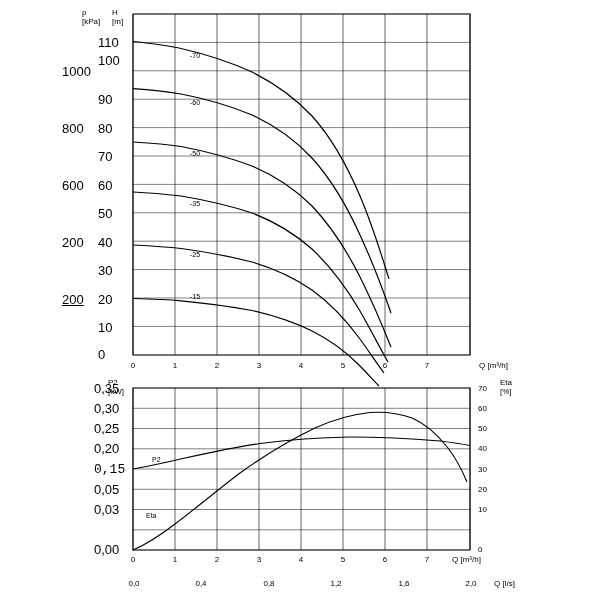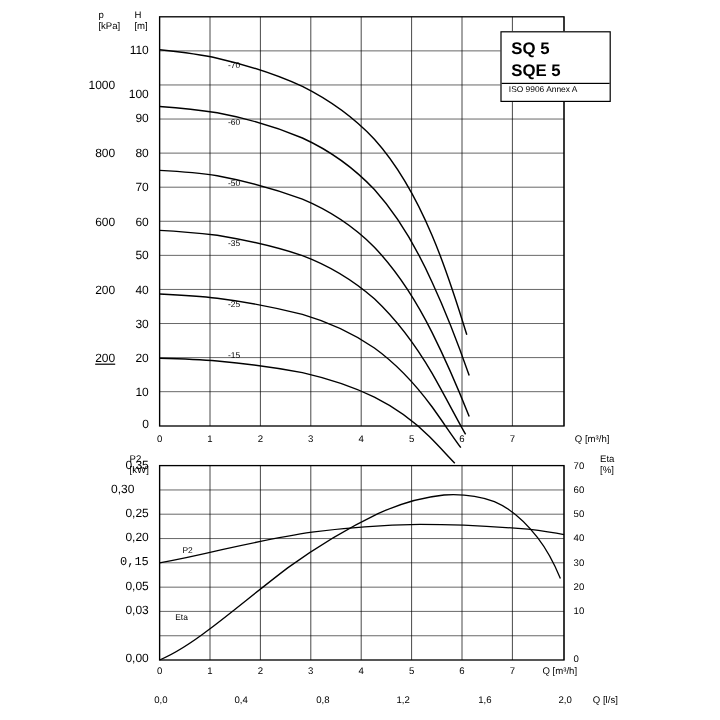--- a/index.html
+++ b/index.html
@@ -5,7 +5,7 @@
   html,body{margin:0;padding:0;background:#ffffff;}
   body{width:600px;height:600px;font-family:"Liberation Sans",sans-serif;color:#000;}
   #root{position:relative;width:600px;height:600px;overflow:hidden;}
-  .tick{position:absolute;font-size:10px;line-height:8px;text-align:right;white-space:nowrap;}
+  .tick{position:absolute;font-size:13px;line-height:8px;text-align:left;white-space:nowrap;}
   .tickL{position:absolute;font-size:8px;line-height:8px;text-align:left;white-space:nowrap;}
   .tickC{position:absolute;font-size:8px;line-height:8px;text-align:center;white-space:nowrap;}
   svg{position:absolute;left:0;top:0;overflow:visible;}

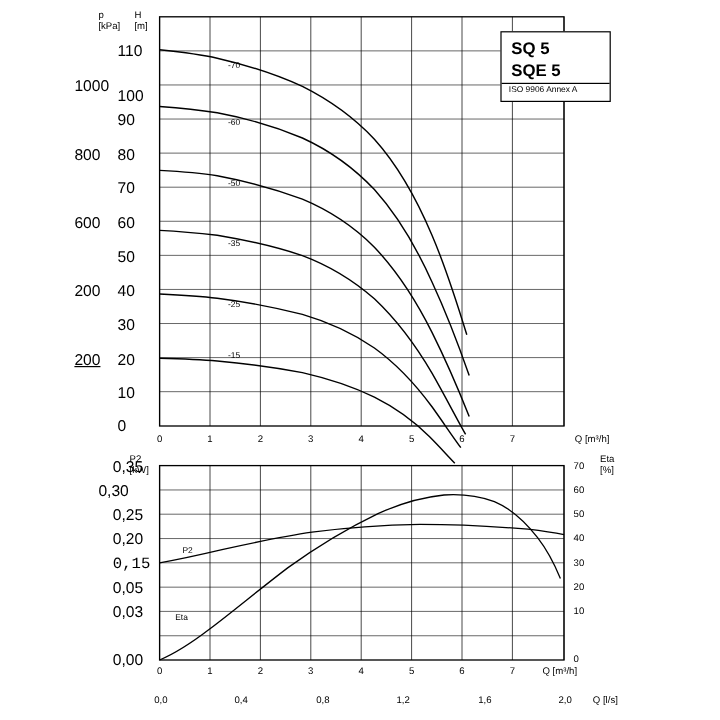--- a/index.html
+++ b/index.html
@@ -102,12 +102,6 @@
   <div class="cl" style="left:190px;top:251px;">-25</div>
   <div class="cl" style="left:190px;top:293px;">-15</div>
 
-  <div class="titlebox" style="left:417px;top:26px;width:90px;height:57px;">
-    <div class="t1">SQ 5</div>
-    <div class="t2">SQE 5</div>
-    <div class="sep"></div>
-    <div class="t3">ISO 9906 Annex A</div>
-  </div>
 
   <svg width="600" height="600">
 

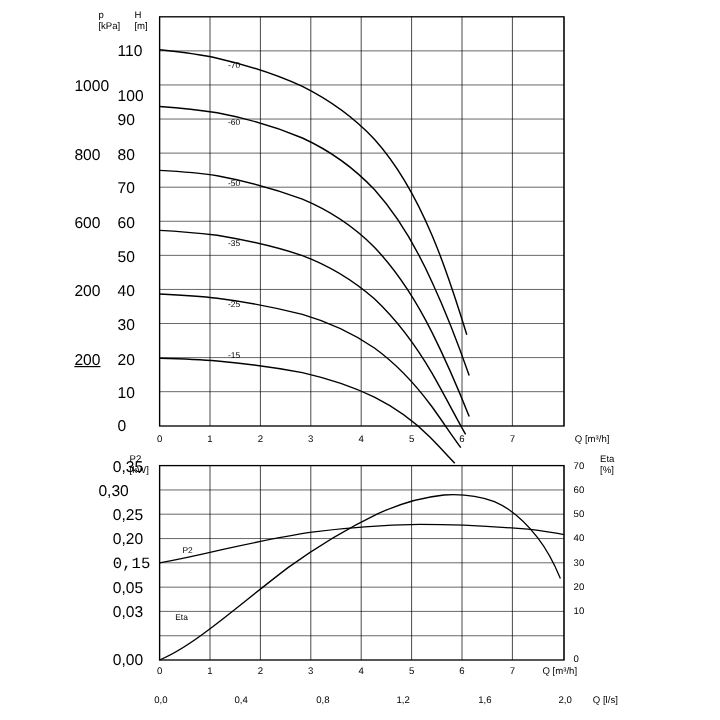--- a/index.html
+++ b/index.html
@@ -73,7 +73,7 @@
   <div class="tick" style="left:62px;top:296px;width:34px;text-decoration:underline;">200</div>
 
   <div class="tick" style="left:98px;top:39px;width:26px;">110</div>
-  <div class="tick" style="left:98px;top:76px;width:26px;">100</div>
+  <div class="tick" style="left:98px;top:57px;width:26px;">100</div>
   <div class="tick" style="left:98px;top:96px;width:26px;">90</div>
   <div class="tick" style="left:98px;top:125px;width:26px;">80</div>
   <div class="tick" style="left:98px;top:153px;width:26px;">70</div>

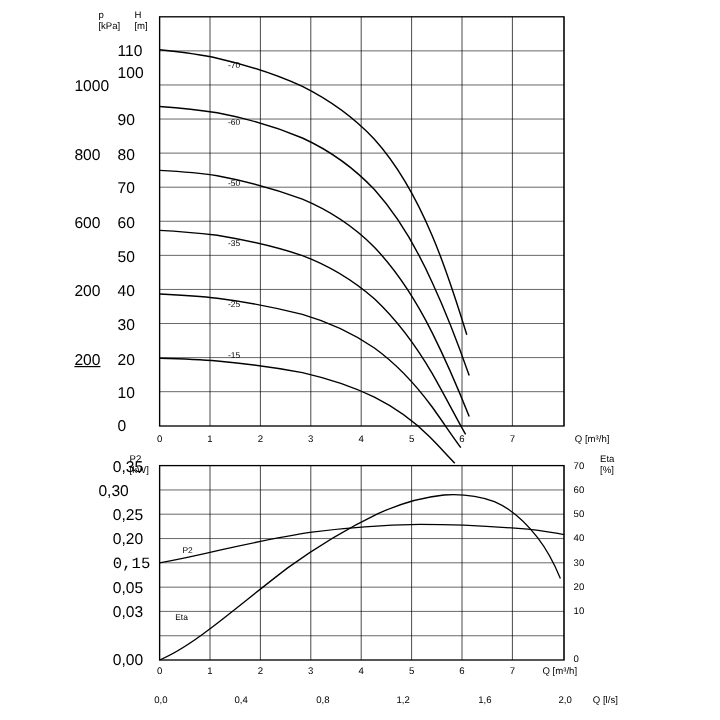--- a/index.html
+++ b/index.html
@@ -136,7 +136,7 @@
   <div class="unit" style="left:500px;top:378px;">Eta<br>[%]</div>
 
   <div class="tick" style="left:94px;top:385px;width:30px;">0,35</div>
-  <div class="tick" style="left:82px;top:405px;width:30px;">0,30</div>
+  <div class="tick" style="left:94px;top:405px;width:30px;">0,30</div>
   <div class="tick" style="left:94px;top:425px;width:30px;">0,25</div>
   <div class="tick" style="left:94px;top:445px;width:30px;">0,20</div>
   <div class="tick" style="left:94px;top:466px;width:30px;font-family:Liberation Mono, monospace;">0,15</div>

